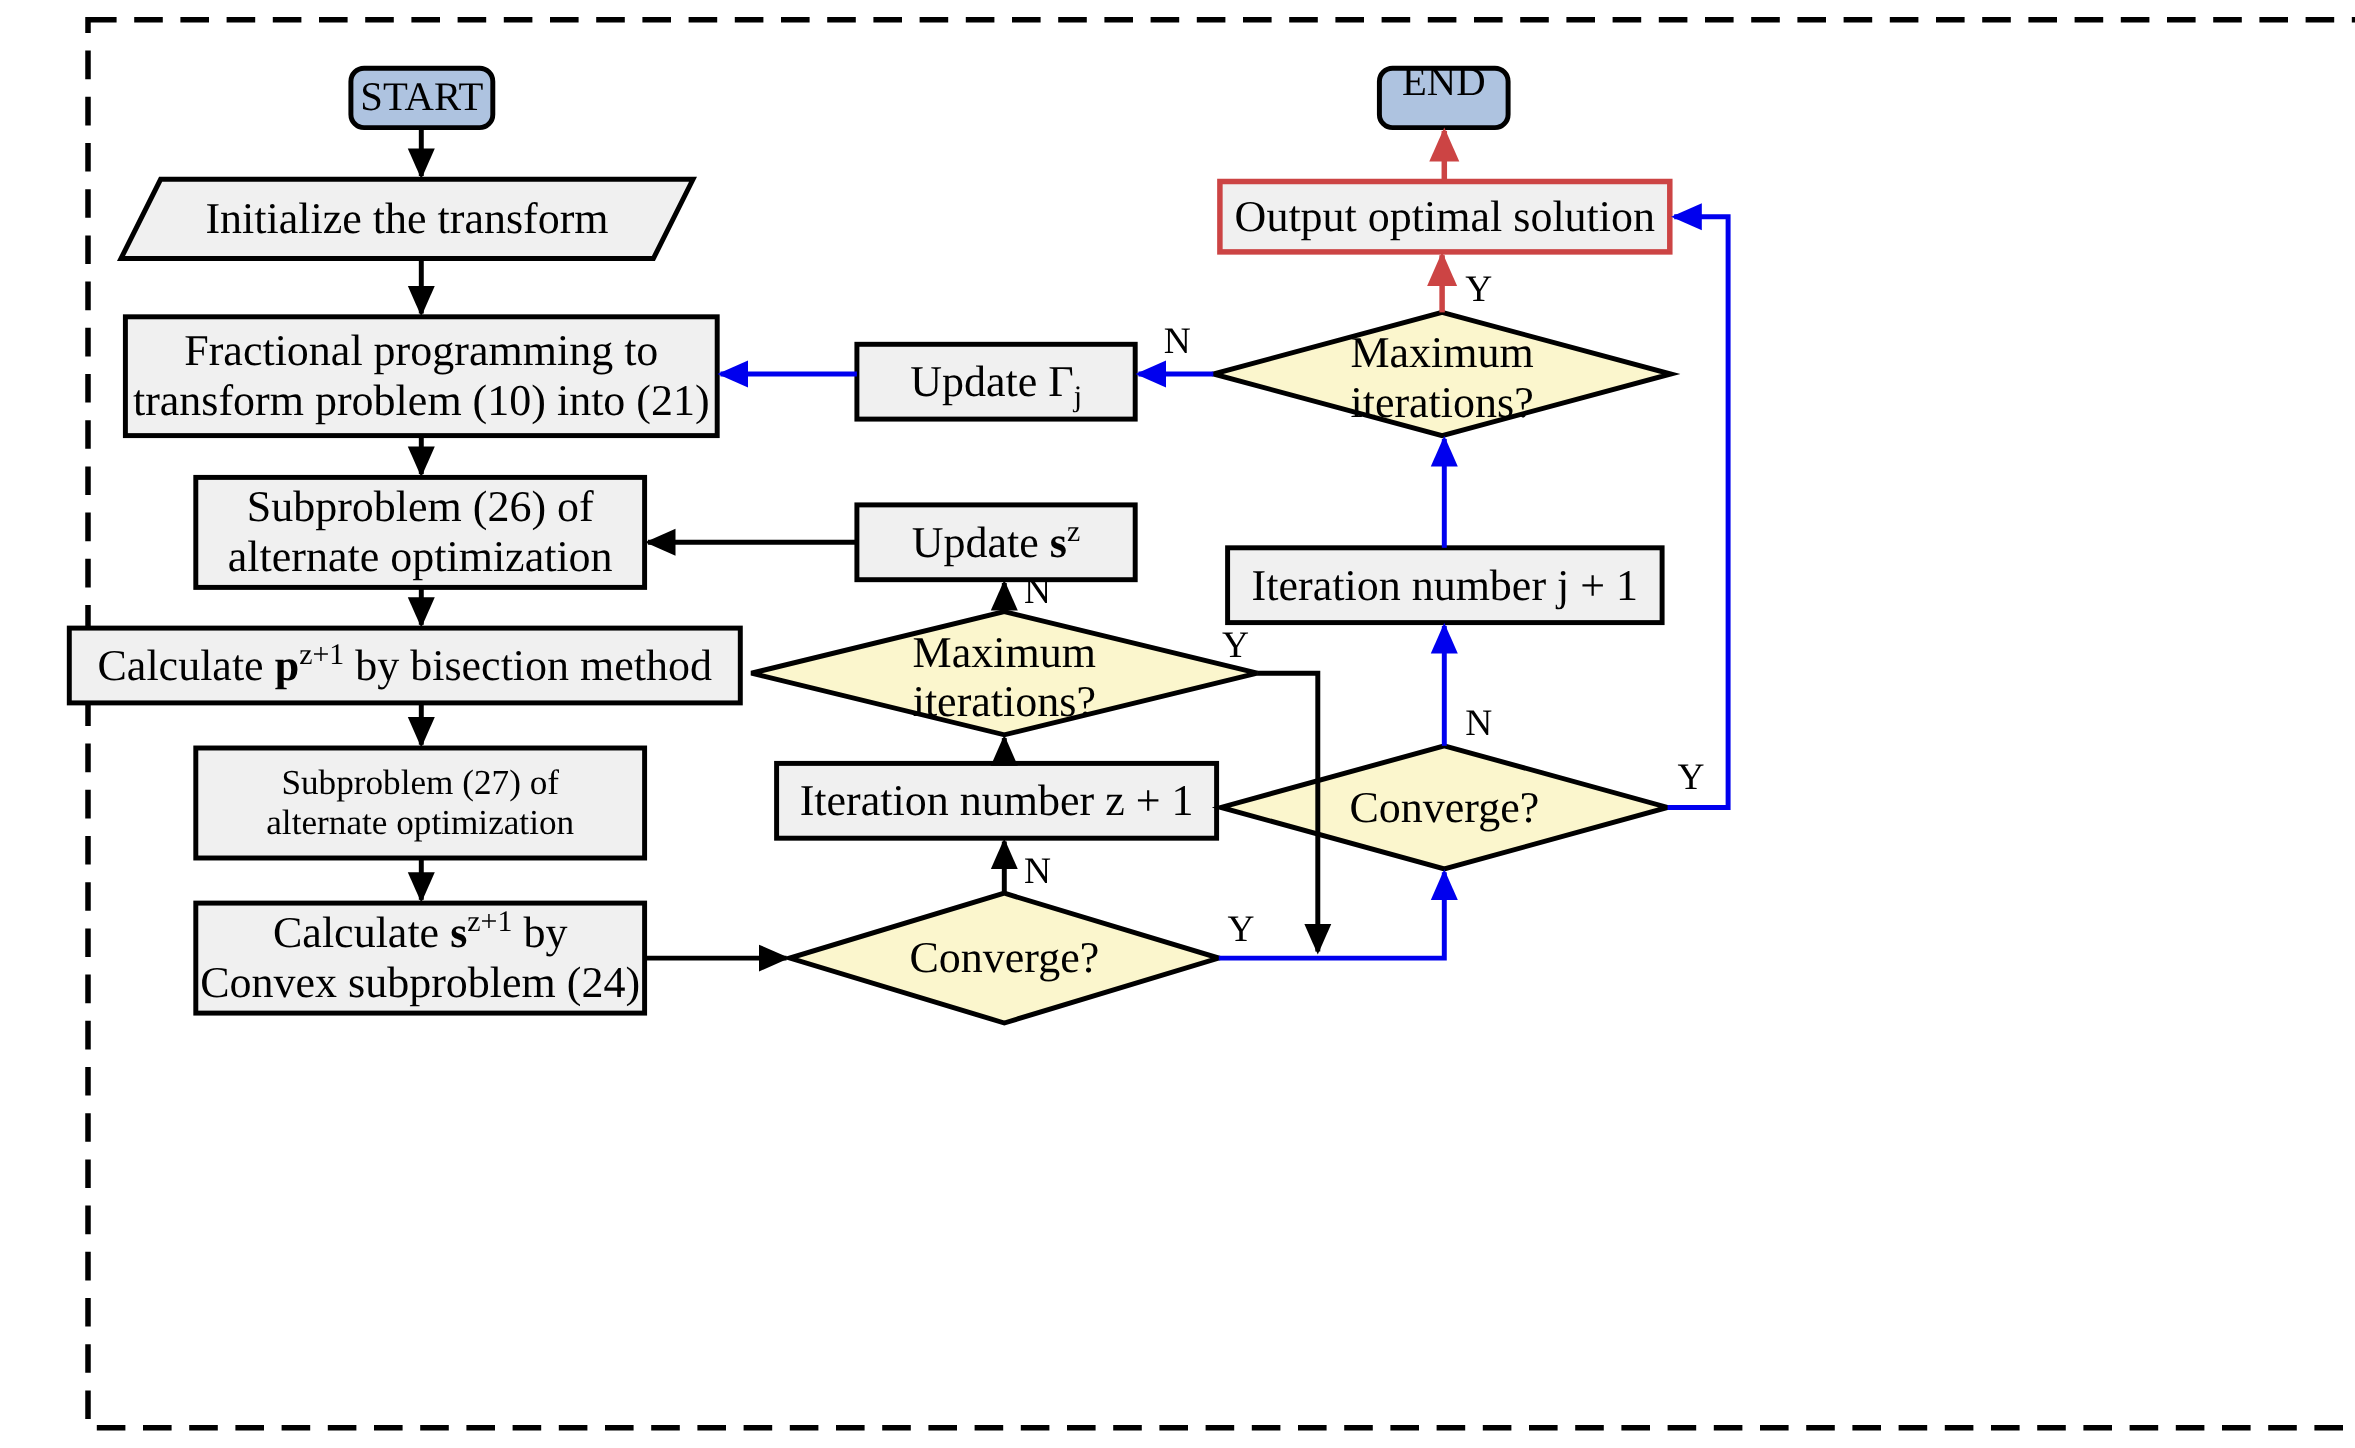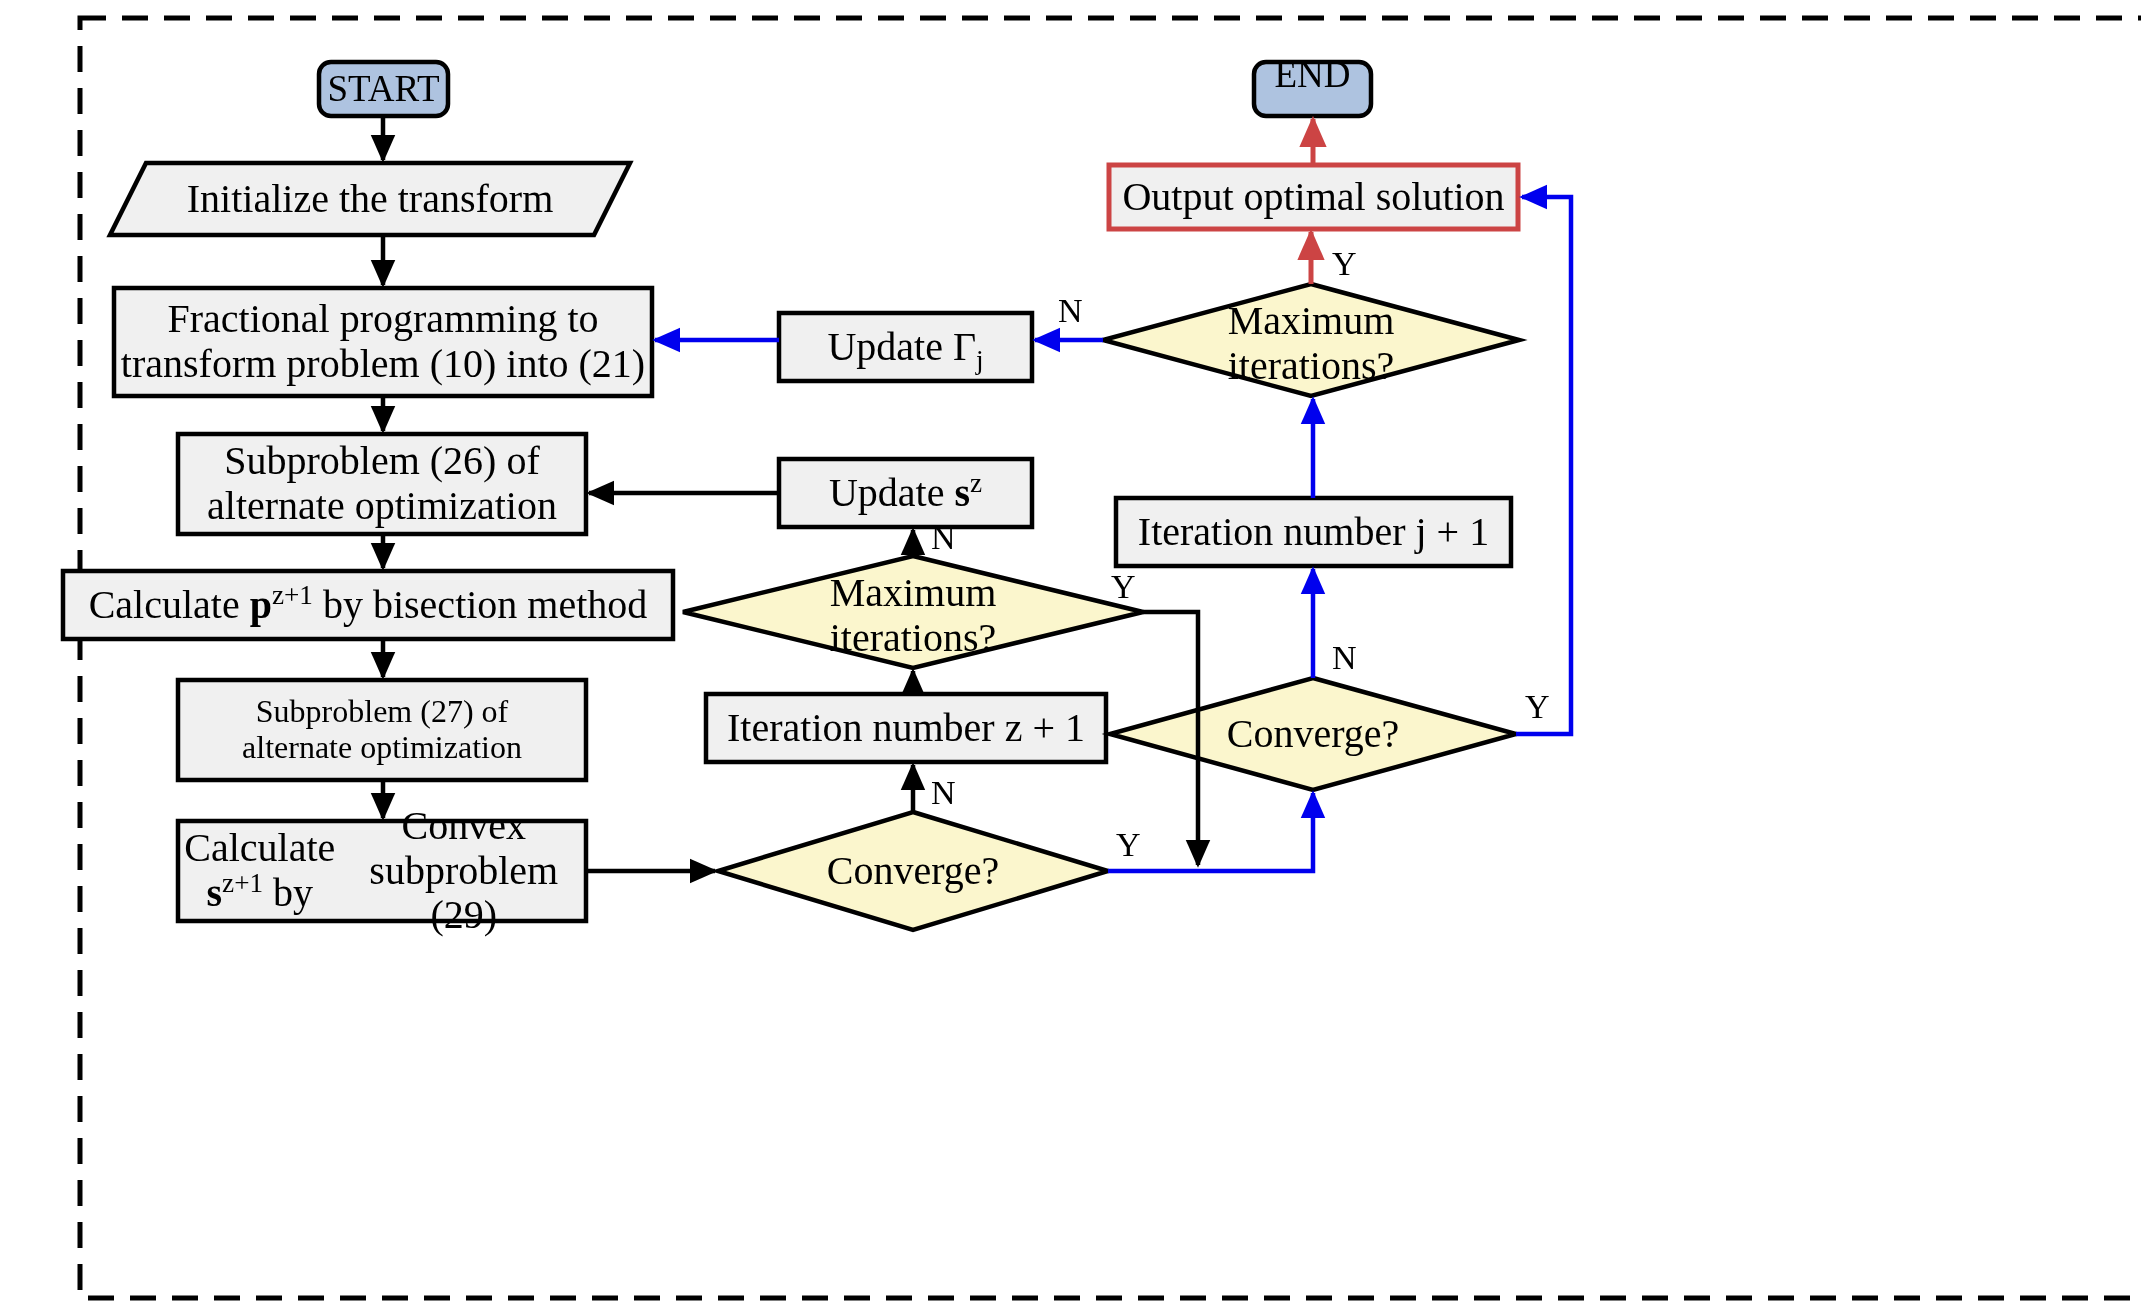--- a/index.html
+++ b/index.html
@@ -131,7 +131,7 @@
     <span>alternate optimization</span>
   </div>
 
-  <div class="node-label" style="left:140px;top:821px;width:408px;height:100px;font-size:40px;flex-direction:row;">
+  <div class="node-label" style="left:140px;top:821px;width:408px;height:100px;font-size:40px;flex-direction:column;">
     <span><span>Calculate </span><span class="bold">s</span><span class="sup">z+1</span><span> by</span></span>
     <span>Convex subproblem (29)</span>
   </div>

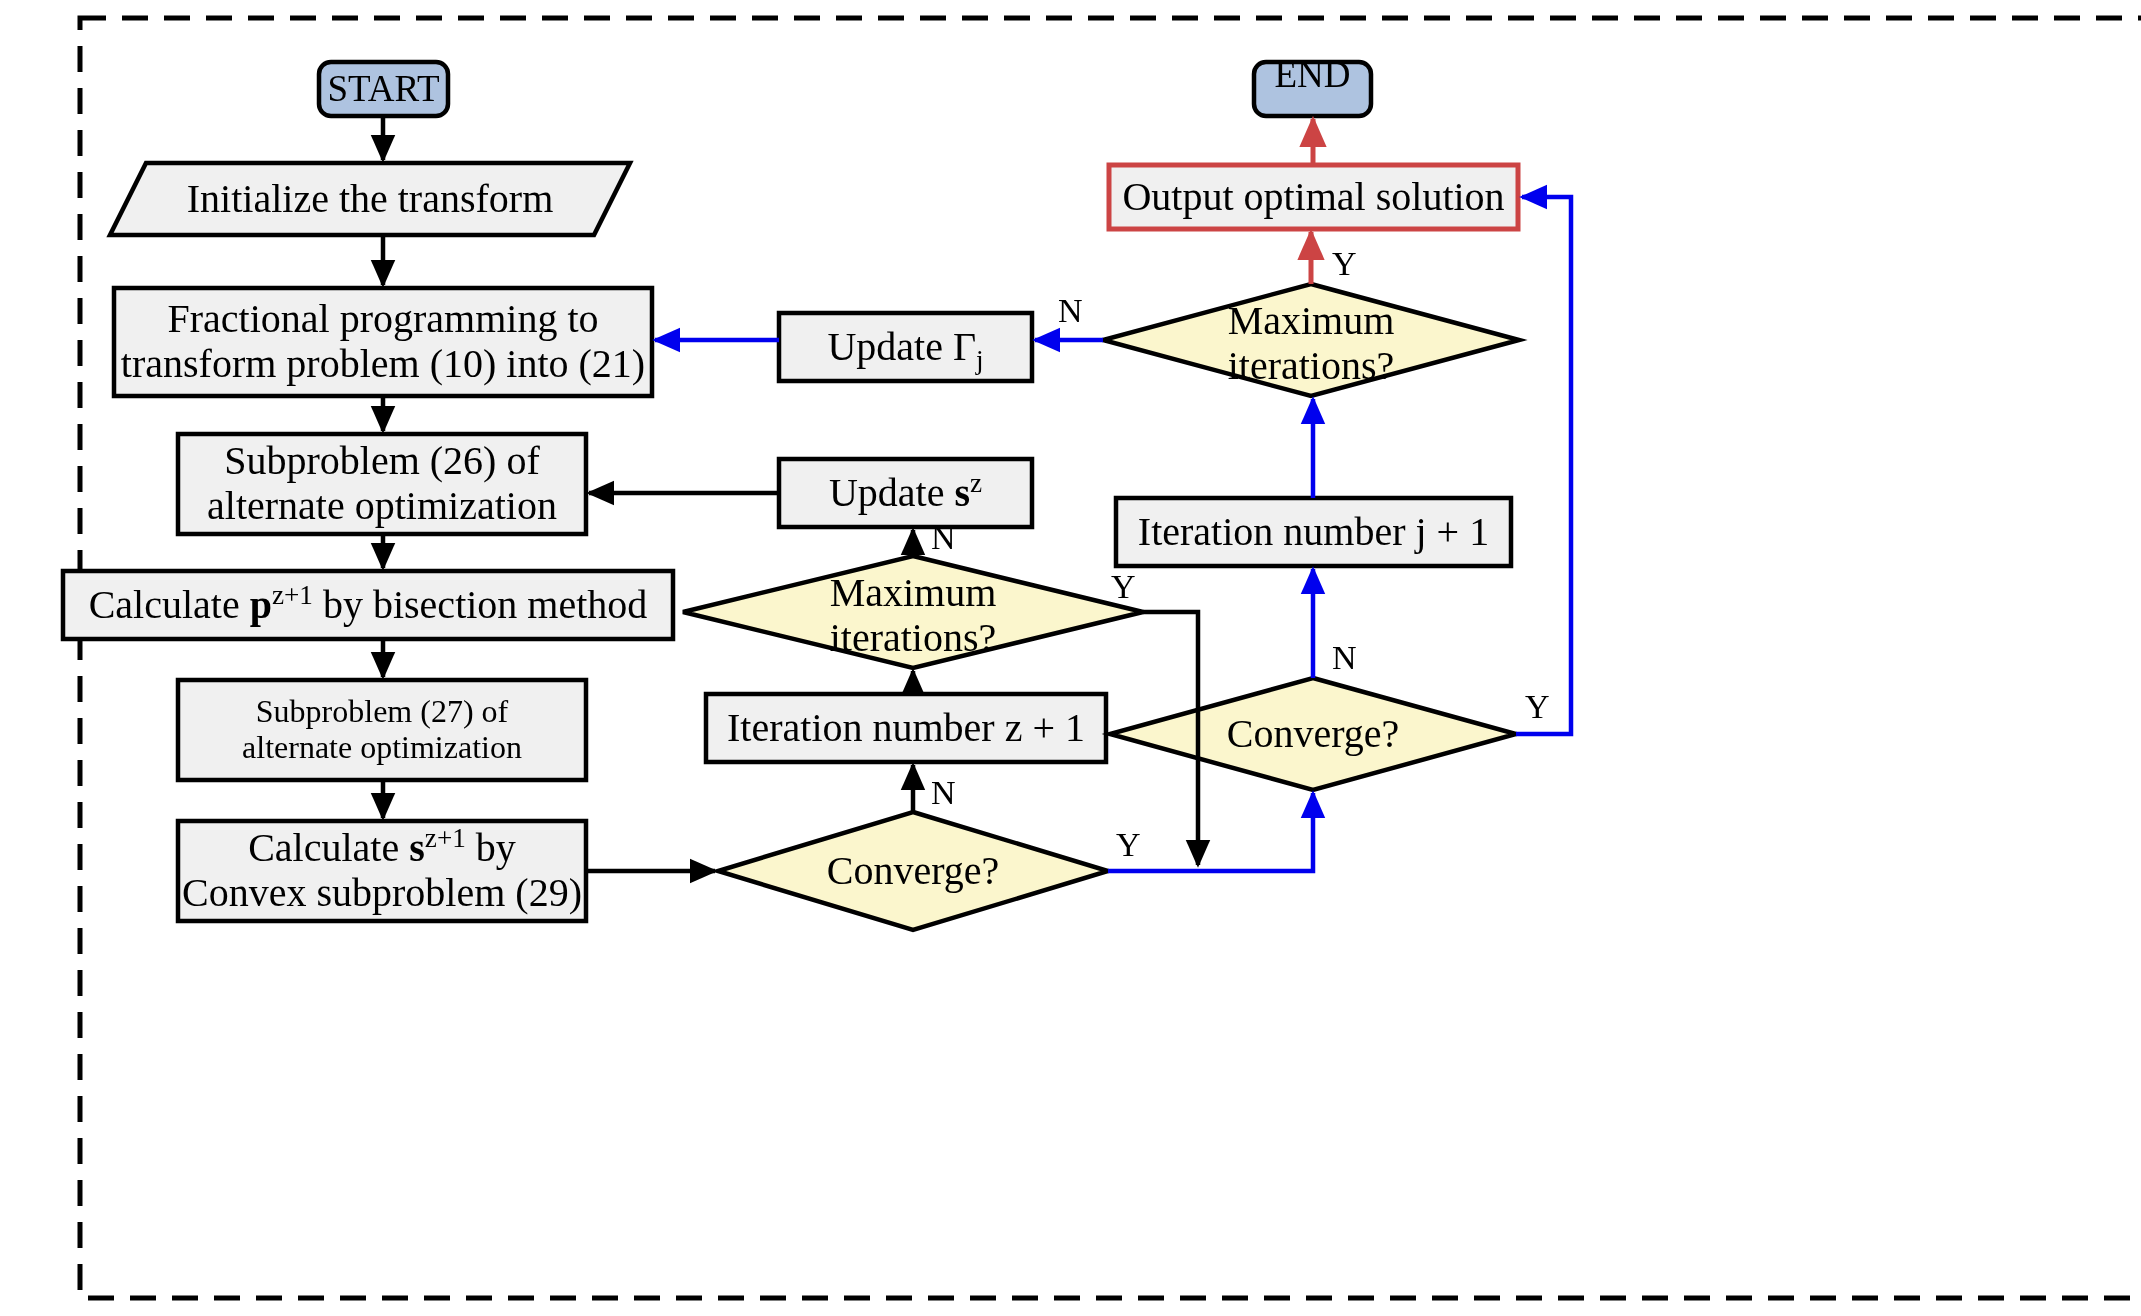--- a/index.html
+++ b/index.html
@@ -133,7 +133,7 @@
 
   <div class="node-label" style="left:140px;top:821px;width:408px;height:100px;font-size:40px;flex-direction:column;">
     <span><span>Calculate </span><span class="bold">s</span><span class="sup">z+1</span><span> by</span></span>
-    <span>Convex subproblem (29)</span>
+    <span>Convex subproblem (24)</span>
   </div>
 
   <div class="node-label" style="left:740px;top:845px;width:270px;height:52px;font-size:40px;">Converge?</div>

